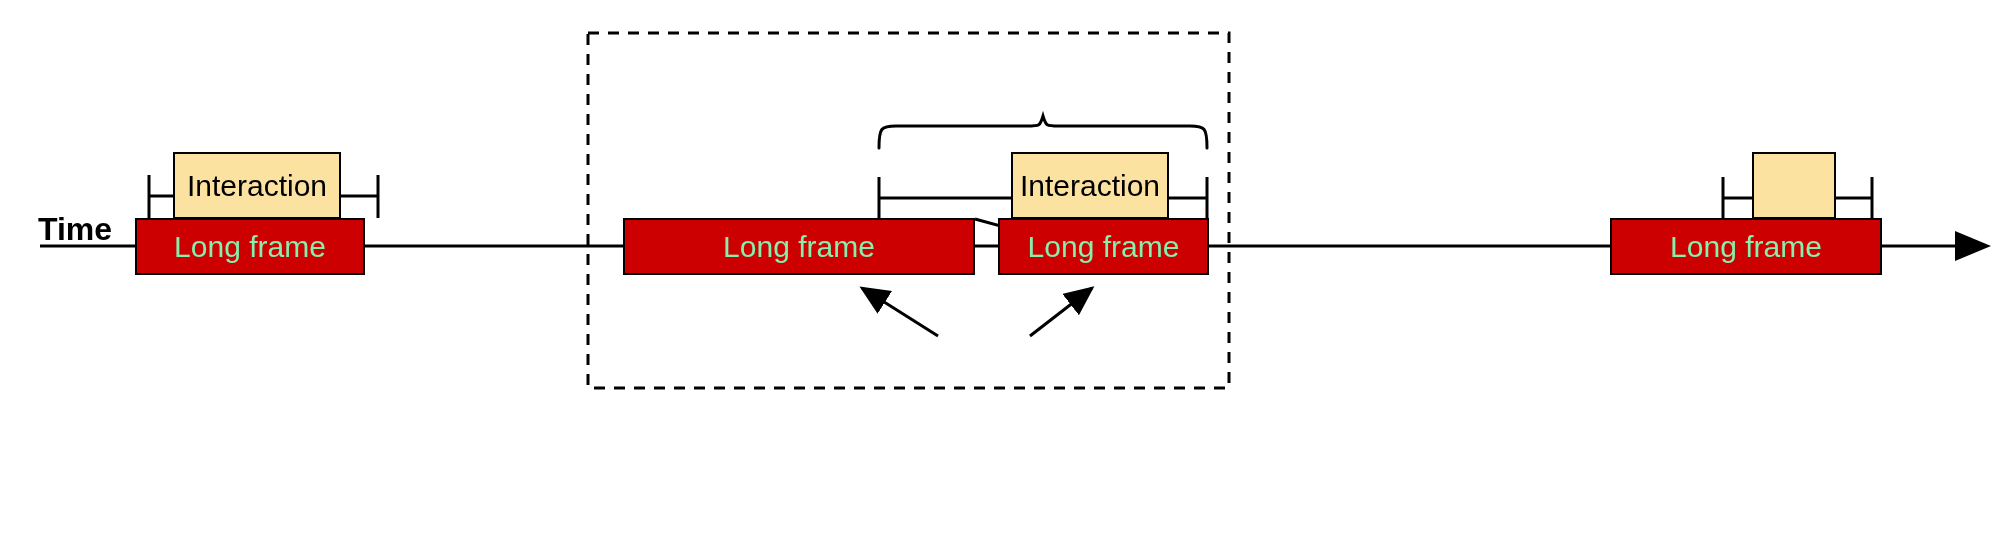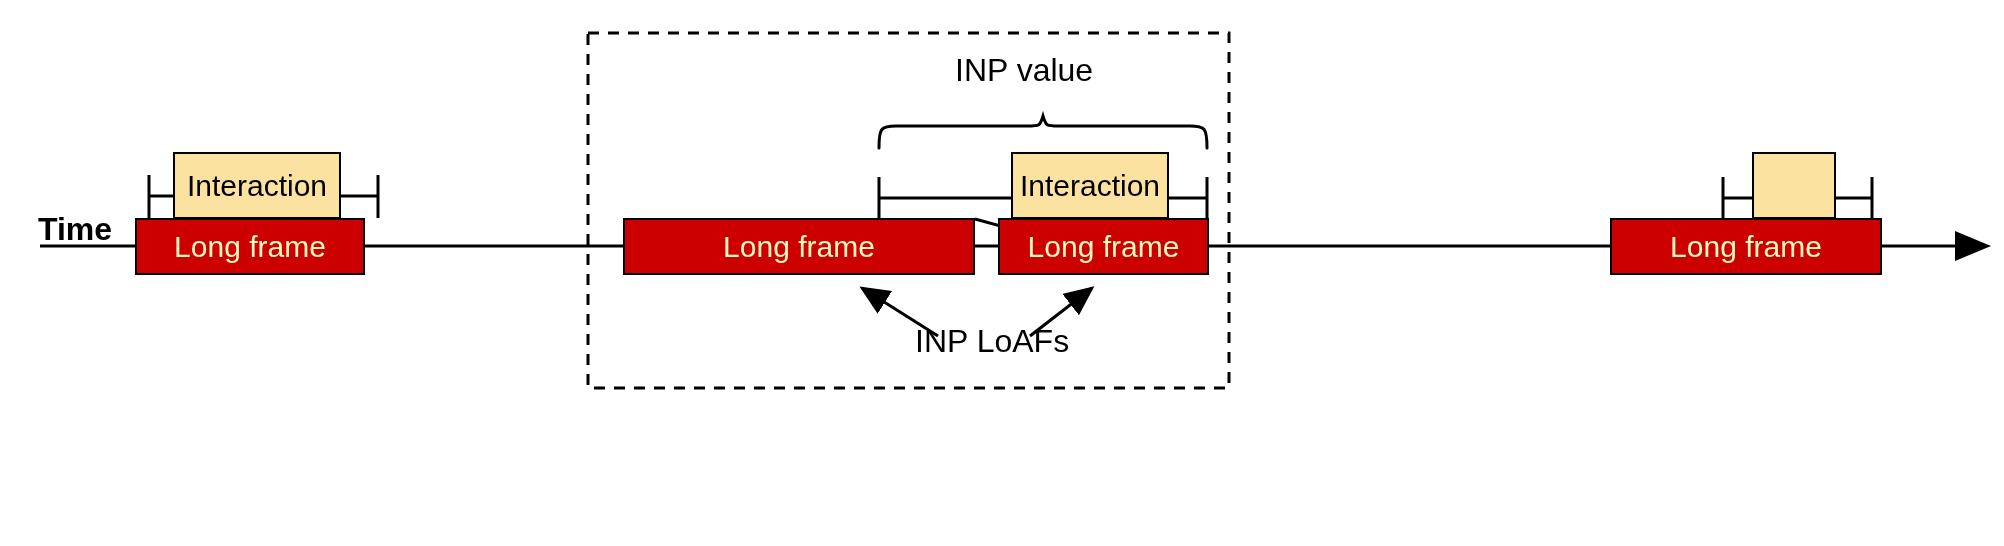--- a/index.html
+++ b/index.html
@@ -85,7 +85,6 @@
 
   <div class="boxlbl frame" style="left:135px;top:218px;width:230px;height:57px;">Long frame</div>
 
-  <div class="lbl" style="left:955px;top:52px;font-size:32px;">INP value</div>
 
 
   <div class="boxlbl frame" style="left:623px;top:218px;width:352px;height:57px;">Long frame</div>

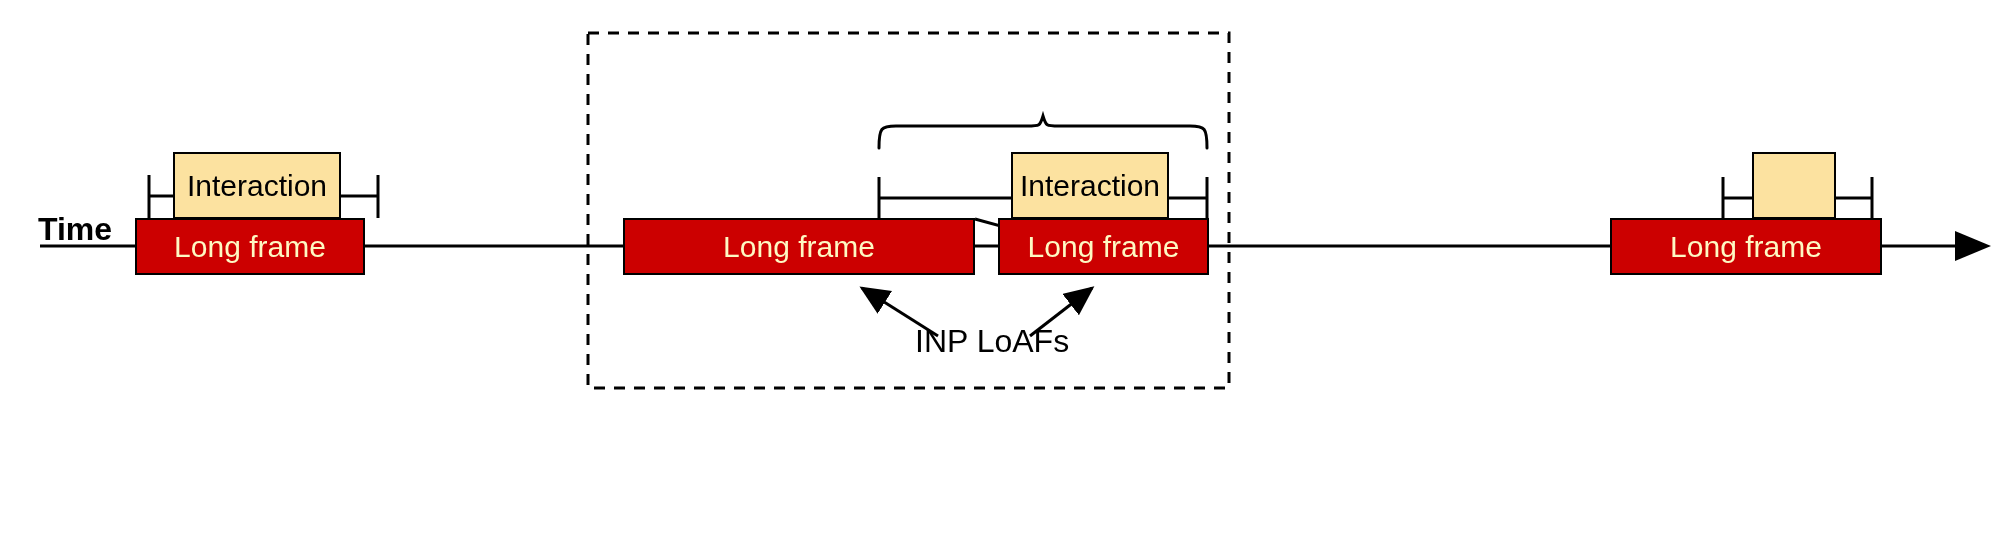--- a/index.html
+++ b/index.html
@@ -8,7 +8,7 @@
   svg.layer{position:absolute;left:0;top:0;width:2004px;height:546px;}
   .lbl{position:absolute;white-space:nowrap;color:#000;font-family:"Liberation Sans",sans-serif;}
   .boxlbl{position:absolute;display:flex;align-items:center;justify-content:center;box-sizing:border-box;}
-  .frame{background:#CC0000;border:2px solid #000;color:#fef9c3;font-size:30px;}
+  .frame{background:#CC0000;border:2px solid #000;color:#86efac;font-size:30px;}
   .interaction{background:#FCE2A0;border:2px solid #000;color:#000000;font-size:30px;}
 </style>
 </head>

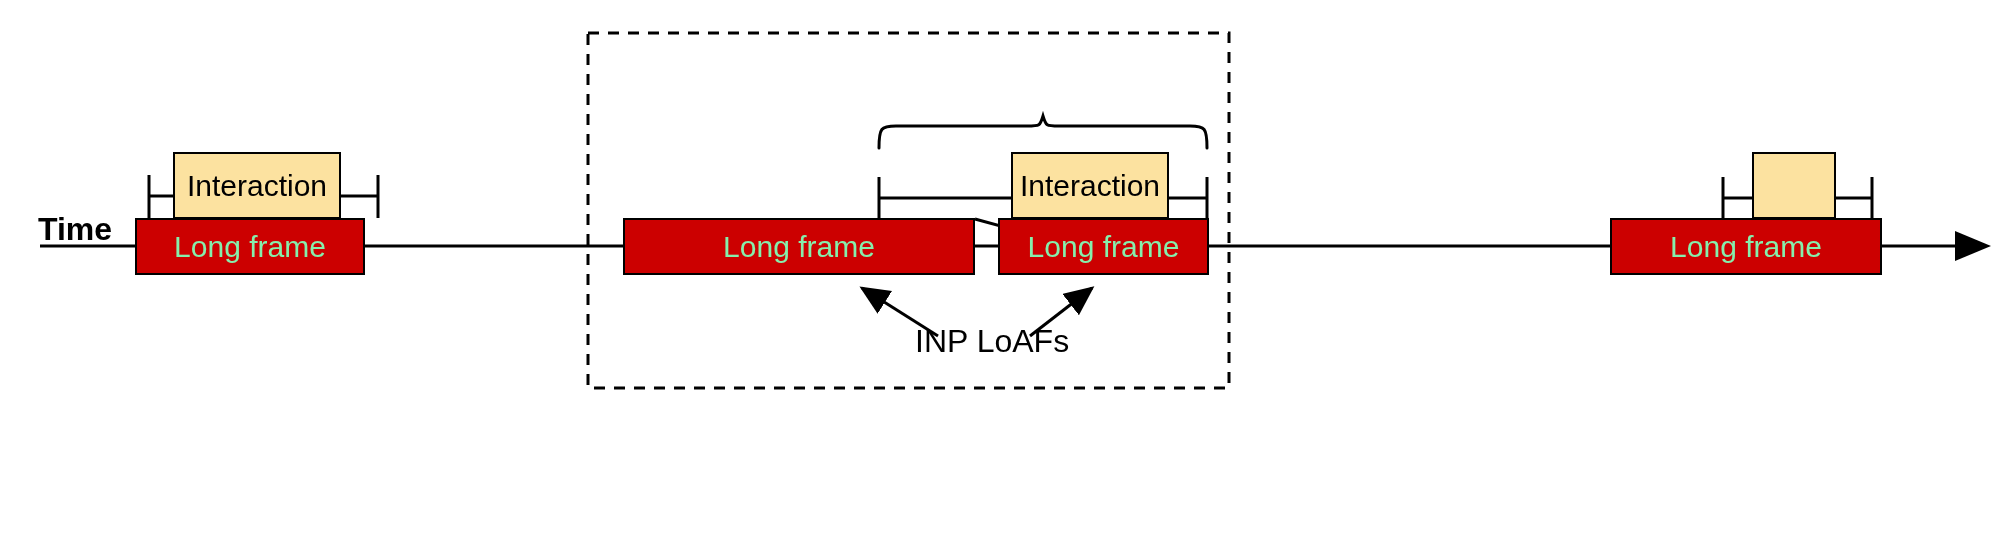--- a/index.html
+++ b/index.html
@@ -93,7 +93,6 @@
 
   <div class="boxlbl frame" style="left:998px;top:218px;width:211px;height:57px;">Long frame</div>
 
-  <div class="lbl" style="left:915px;top:323px;font-size:32px;">INP LoAFs</div>
 
   <div class="boxlbl interaction" style="left:1752px;top:152px;width:84px;height:67px;"></div>
 

